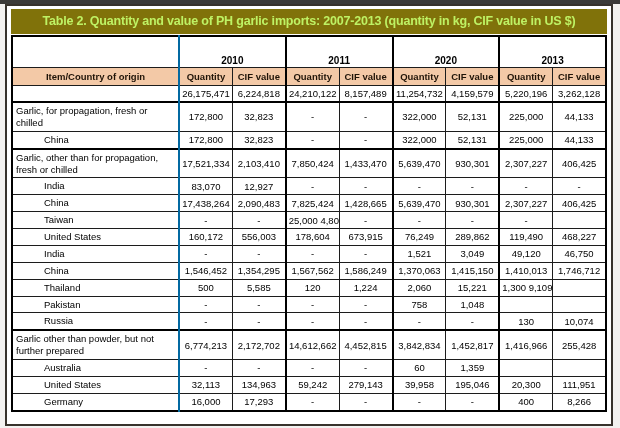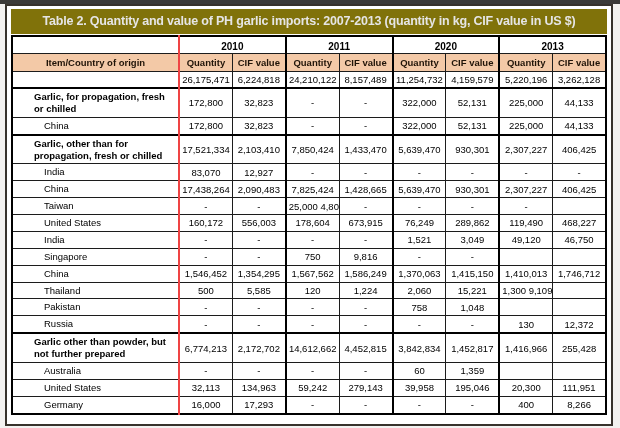--- a/index.html
+++ b/index.html
@@ -23,7 +23,7 @@
   }
   .title-band {
     background: #80720a;
-    color: #e5e5e5;
+    color: #bef264;
     font-weight: bold;
     font-size: 12.5px;
     text-align: center;

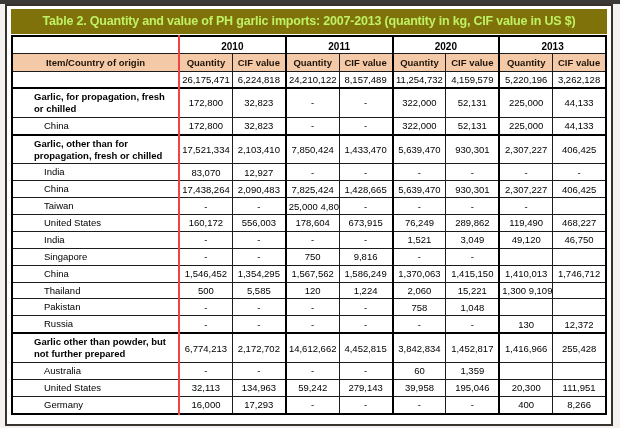--- a/index.html
+++ b/index.html
@@ -51,7 +51,7 @@
     font-weight: bold;
     font-size: 10px;
     text-align: center;
-    padding: 4px 0 1px 0;
+    padding: 18px 0 1px 0;
   }
   tr.sub-row th {
     background: #f3c9a7;

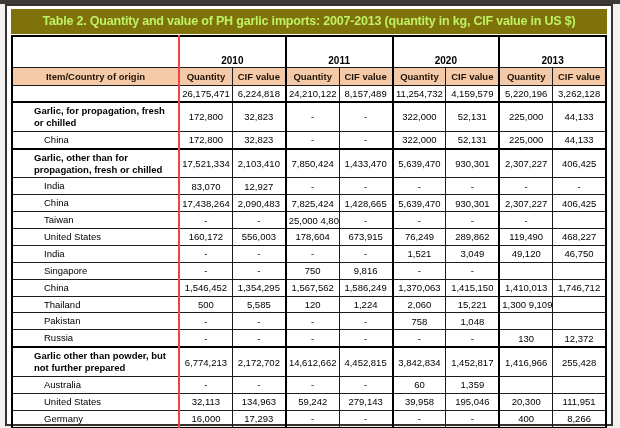--- a/index.html
+++ b/index.html
@@ -68,7 +68,7 @@
   tr.datarow td { padding-top: 2px; padding-bottom: 2px; }
   tr.section td, tr.section2 td { border-top: 2px solid #000; }
   th.grp, td.grp { border-left: 2px solid #000; }
-  th.item-head, td.label { border-right: 2px solid #ef4444; margin-top: 28px; }
+  th.item-head, td.label { border-right: 2px solid #0369a1; margin-top: 28px; }
 </style>
 </head>
 <body>

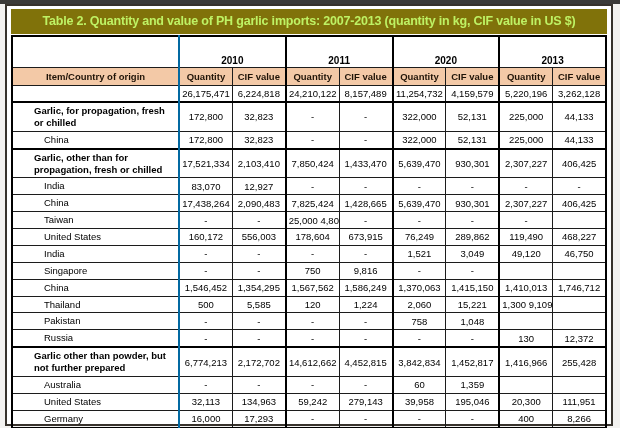--- a/index.html
+++ b/index.html
@@ -63,7 +63,7 @@
   }
   td.label { text-align: left; padding-left: 4px; line-height: 1.25; }
   tr.country td.label { padding-left: 31px; }
-  tr.section td.label, tr.section2 td.label { font-weight: bold; padding-left: 21px; }
+  tr.section td.label, tr.section2 td.label { font-weight: normal; padding-left: 3px; }
   td.val { text-align: center; white-space: nowrap; }
   tr.datarow td { padding-top: 2px; padding-bottom: 2px; }
   tr.section td, tr.section2 td { border-top: 2px solid #000; }

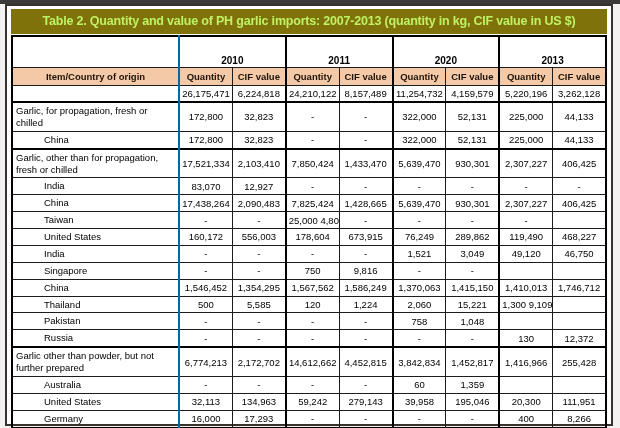--- a/index.html
+++ b/index.html
@@ -211,17 +211,6 @@
           <td class="val">46,750</td>
         </tr>
         <tr class="datarow country">
-          <td class="label">Singapore</td>
-          <td class="val grp">-</td>
-          <td class="val">-</td>
-          <td class="val grp">750</td>
-          <td class="val">9,816</td>
-          <td class="val grp">-</td>
-          <td class="val">-</td>
-          <td class="val grp"></td>
-          <td class="val"></td>
-        </tr>
-        <tr class="datarow country">
           <td class="label">China</td>
           <td class="val grp">1,546,452</td>
           <td class="val">1,354,295</td>

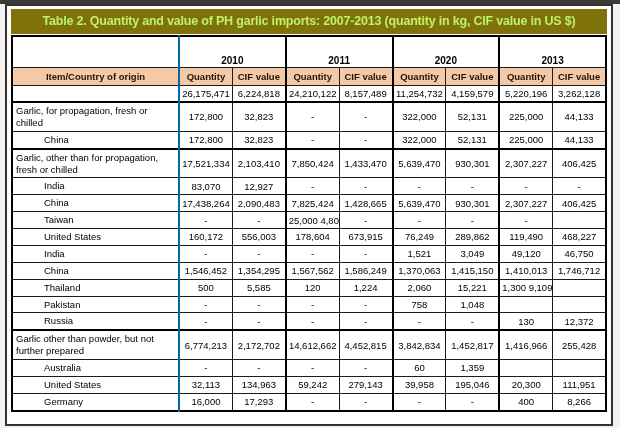--- a/index.html
+++ b/index.html
@@ -252,7 +252,7 @@
           <td class="val grp">-</td>
           <td class="val">-</td>
           <td class="val grp">130</td>
-          <td class="val">12,372</td>
+          <td class="val">10,074</td>
         </tr>
         <tr class="datarow section2">
           <td class="label">Garlic other than powder, but not further prepared</td>

